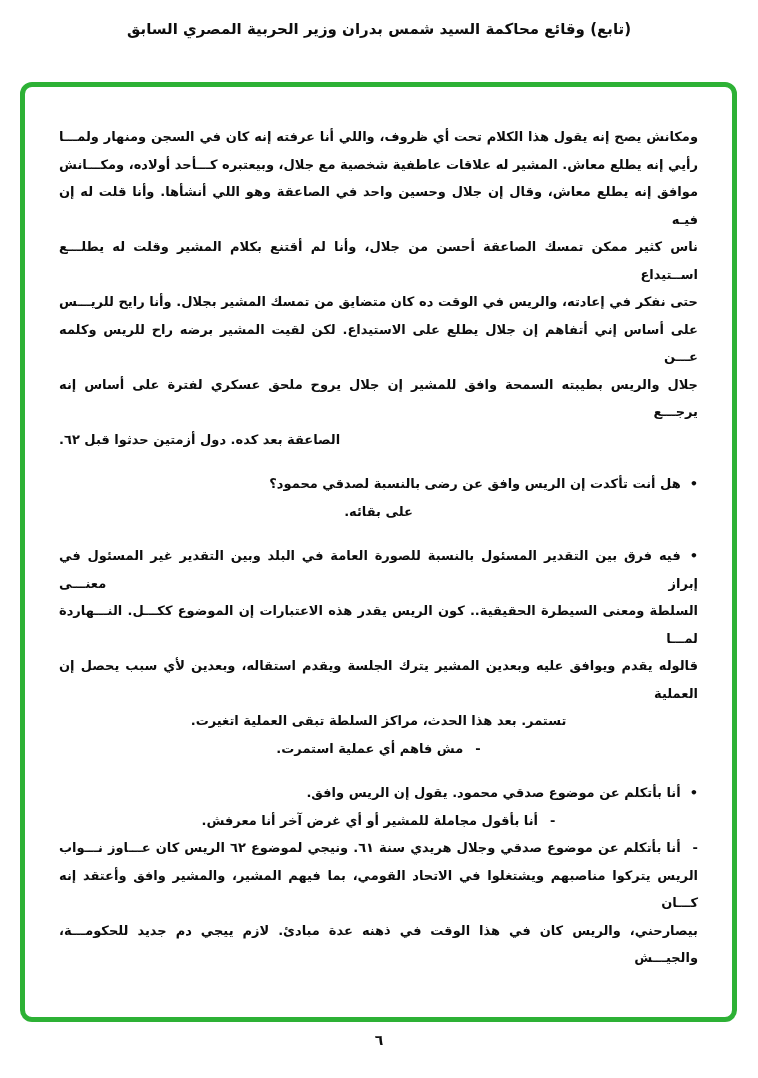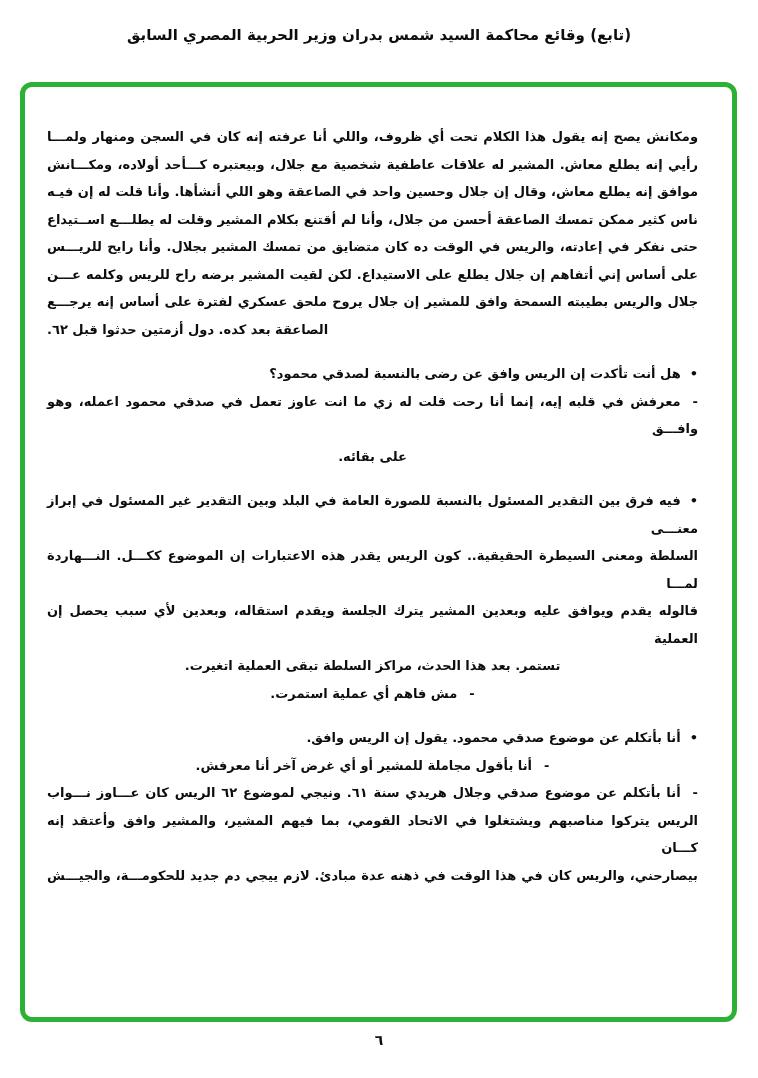--- a/index.html
+++ b/index.html
@@ -8,7 +8,7 @@
     font-family:"DejaVu Sans", sans-serif; color:#0d0d0d;
   }
   .header {
-    position:absolute; top:26px; left:0; width:758px;
+    position:absolute; top:20px; left:0; width:758px;
     text-align:center; direction:rtl;
     font-weight:bold; font-size:15px; letter-spacing:0;
   }

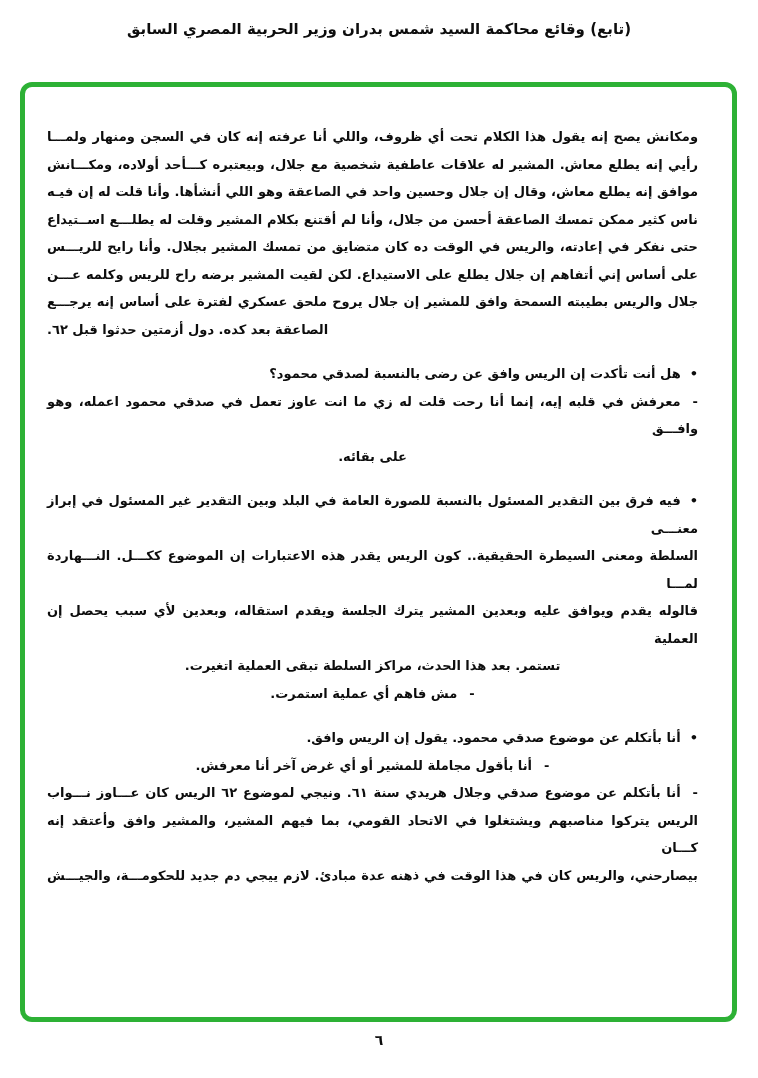--- a/index.html
+++ b/index.html
@@ -19,7 +19,7 @@
   }
   .content {
     position:absolute; left:0; top:0; right:0; bottom:0;
-    padding:36px 34px 0 22px;
+    padding:36px 34px 0 34px;
     direction:rtl; font-weight:bold; font-size:13px; line-height:27.5px;
   }
   .block { margin:0; }

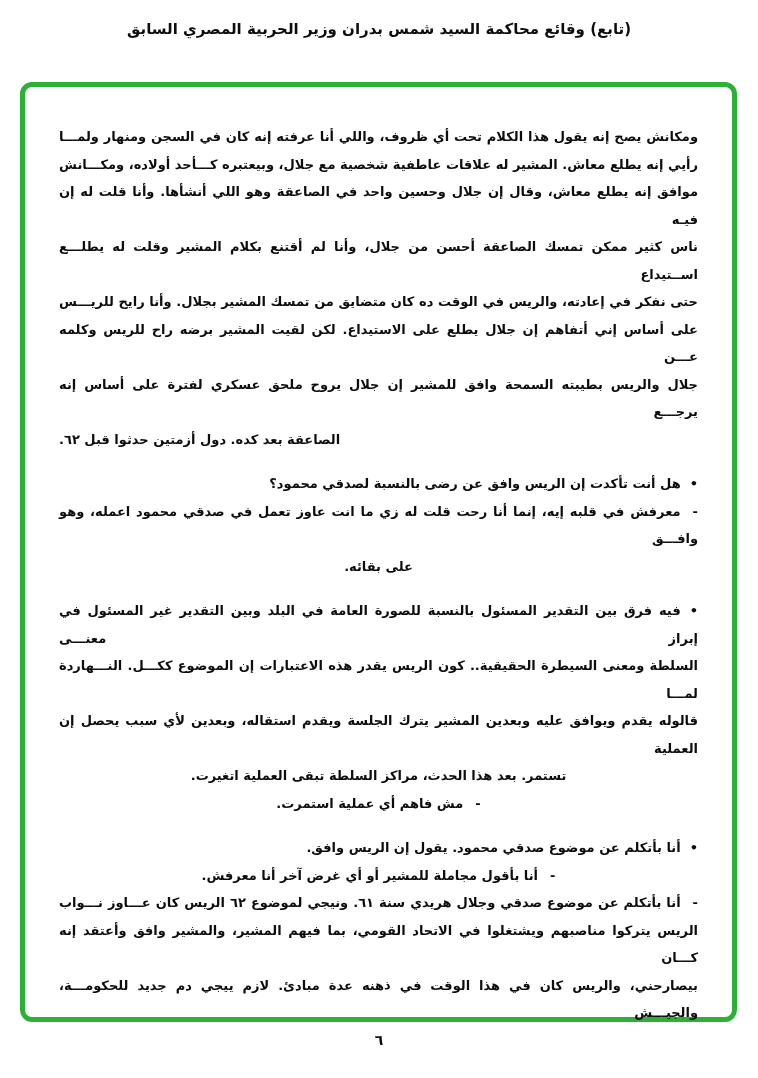--- a/index.html
+++ b/index.html
@@ -56,7 +56,6 @@
         <div class="line r"><span class="marker">•</span><span>هل أنت تأكدت إن الريس وافق عن رضى بالنسبة لصدقي محمود؟</span></div>
       </div>
       <div class="block dash">
-        <div class="line"><span class="marker">-</span><span>معرفش في قلبه إيه، إنما أنا رحت قلت له زي ما انت عاوز تعمل في صدقي محمود اعمله، وهو وافـــق</span></div>
         <div class="line c"><span>على بقائه.</span></div>
       </div>
       <div class="block bullet">

